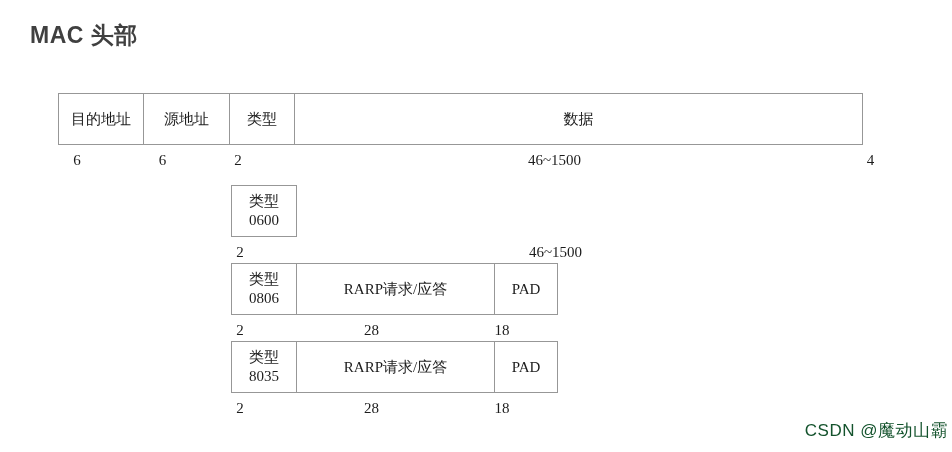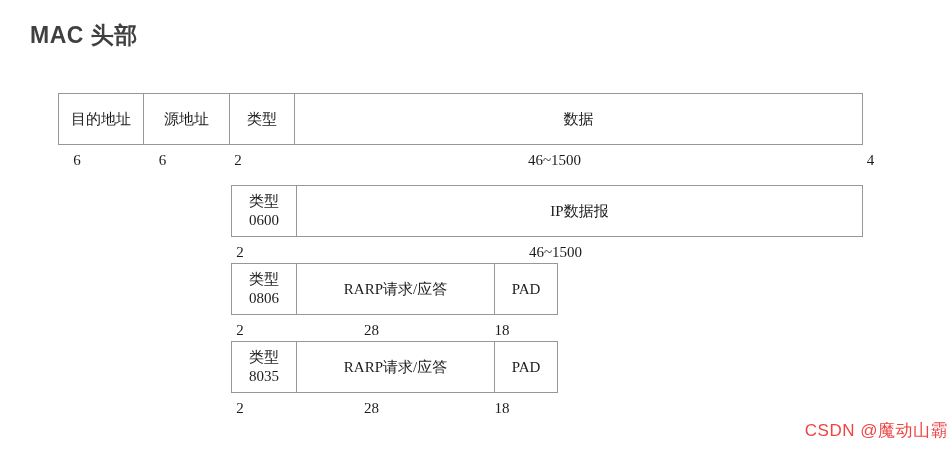--- a/index.html
+++ b/index.html
@@ -123,9 +123,6 @@
         <span>类型</span>
         <span>0600</span>
       </div>
-      <div class="cell w1">
-        <span>IP数据报</span>
-      </div>
     </div>
     <div class="sizes">
       <span class="size w0">2</span>

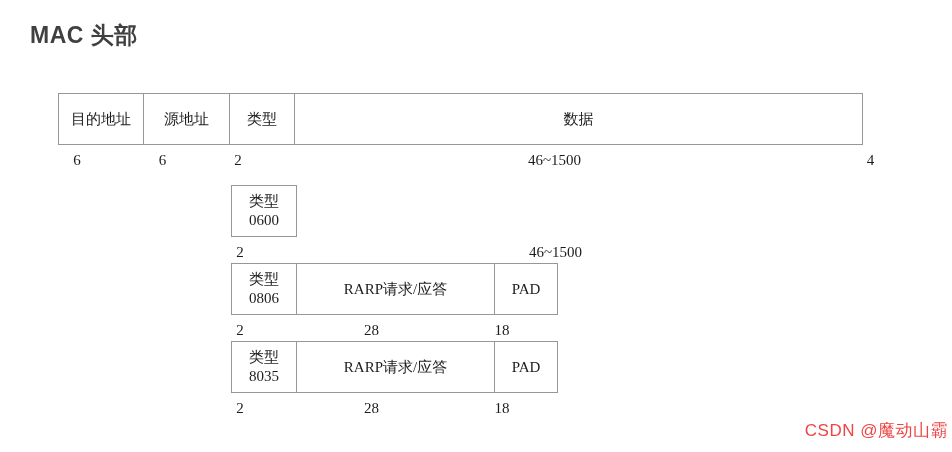--- a/index.html
+++ b/index.html
@@ -71,7 +71,7 @@
     top: 419px;
     font-family: "Liberation Sans", "DejaVu Sans", sans-serif;
     font-size: 17px;
-    color: #ef4444;
+    color: #14532d;
     letter-spacing: 0.5px;
   }
   

